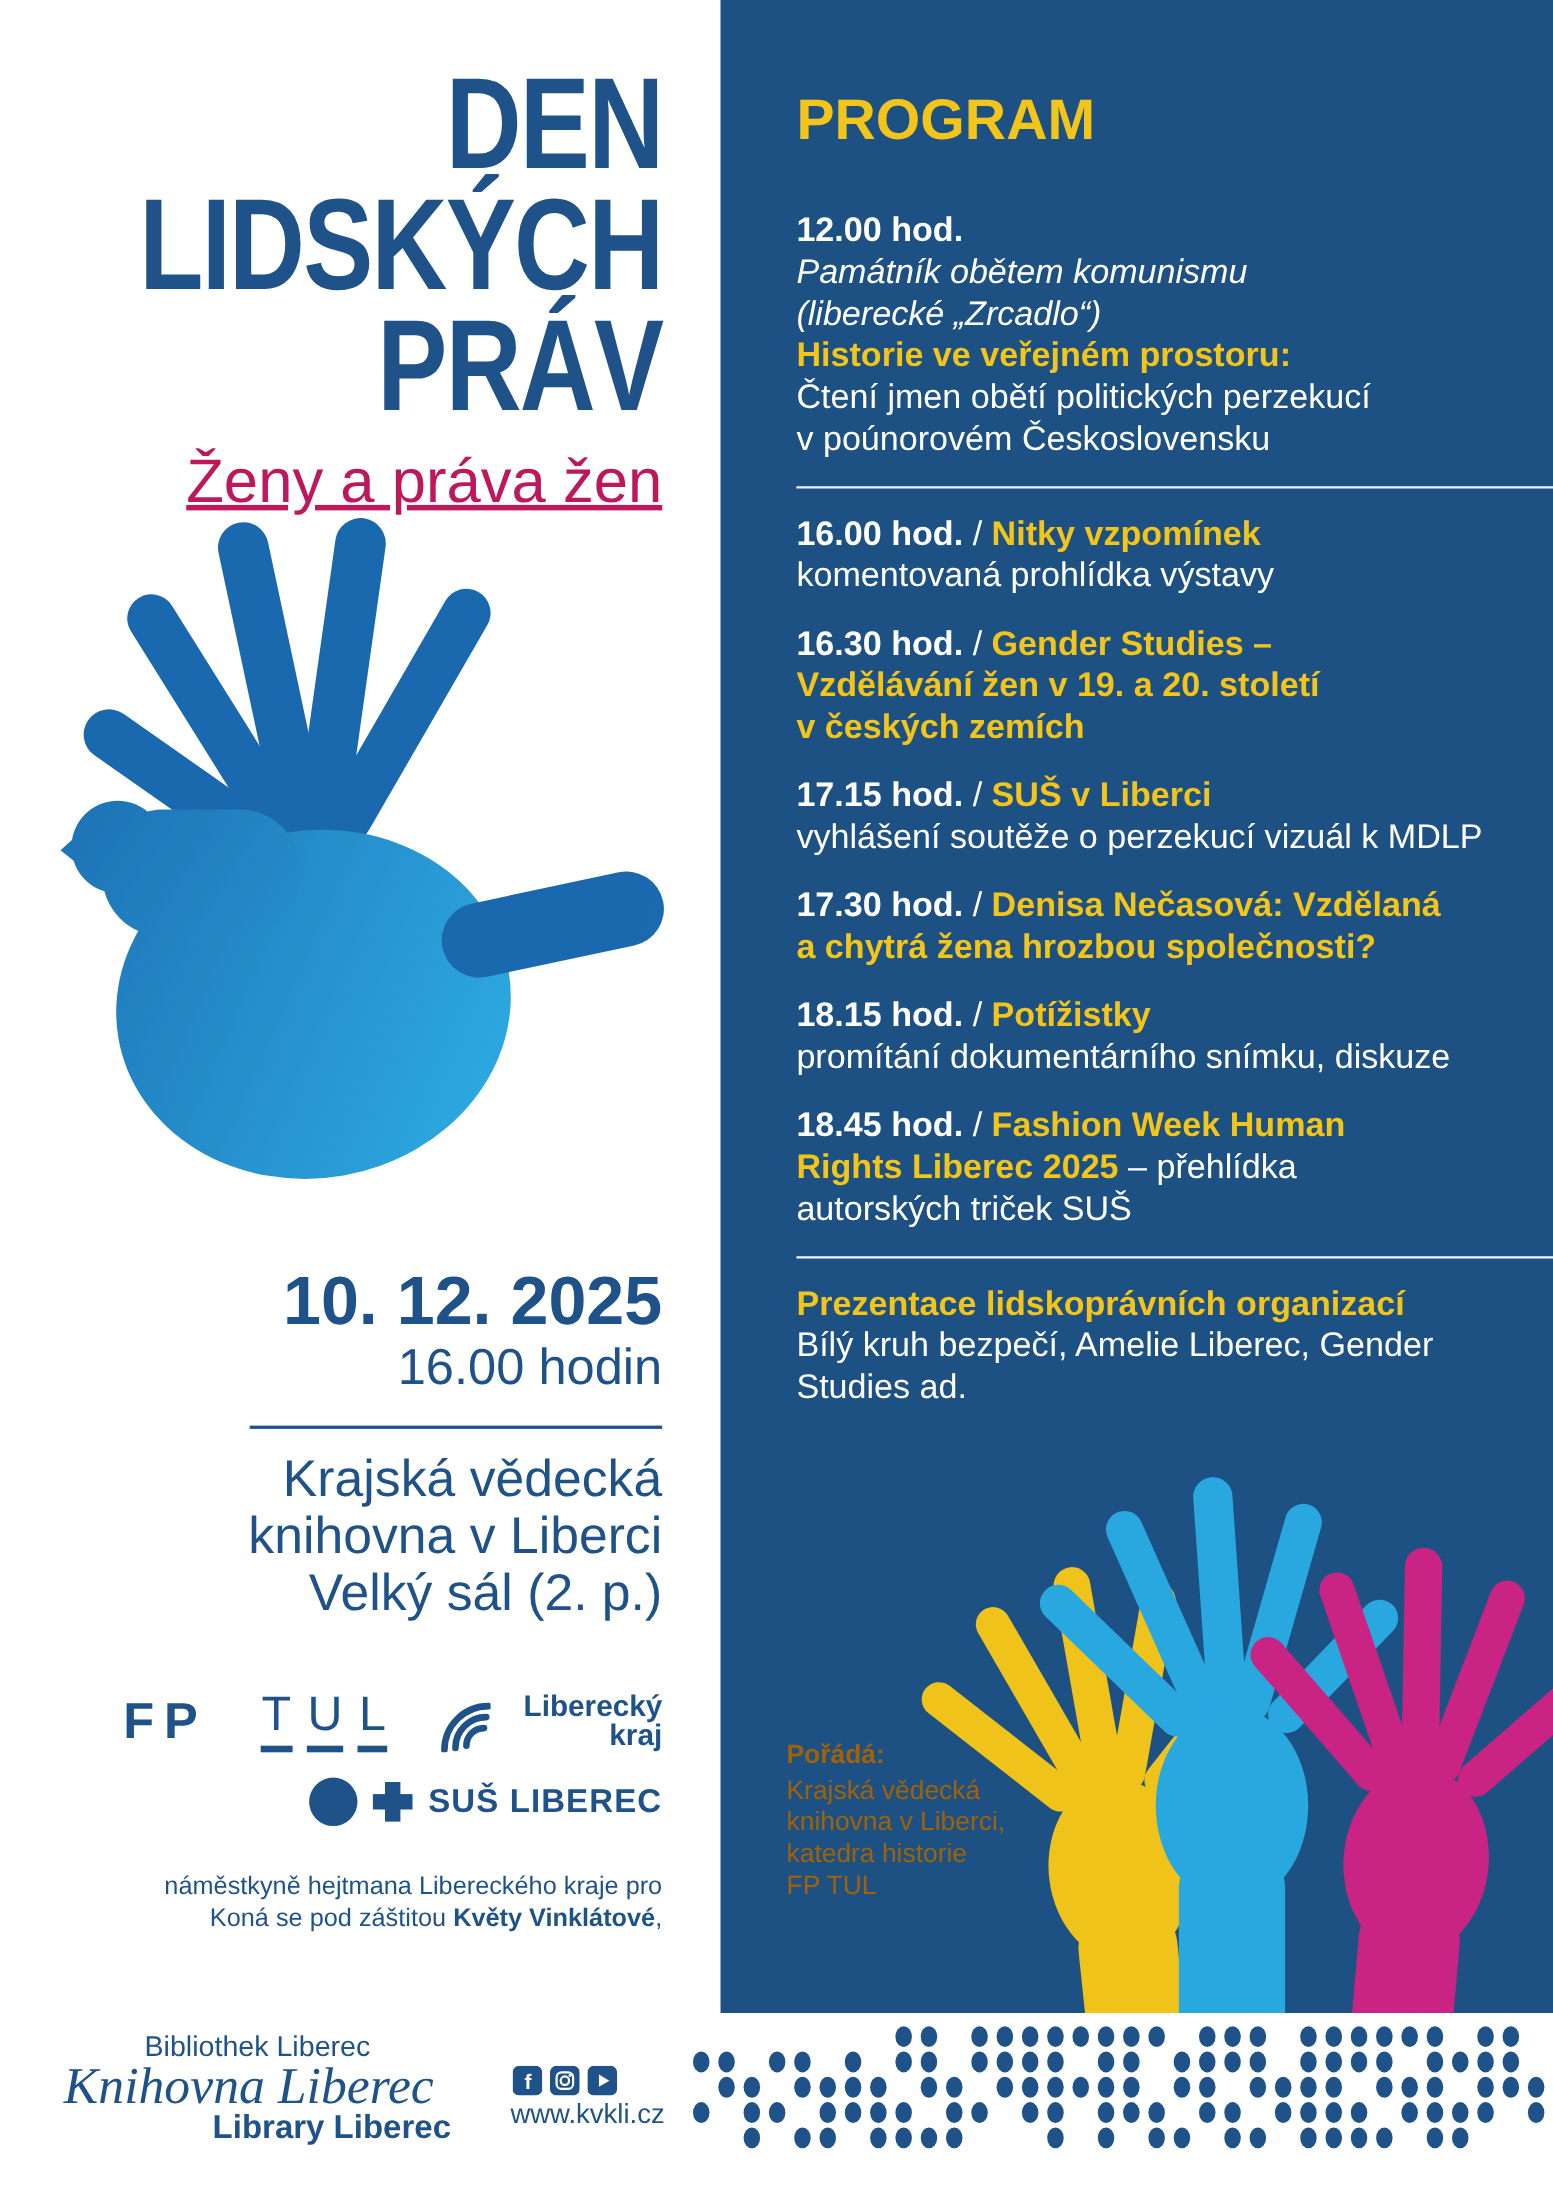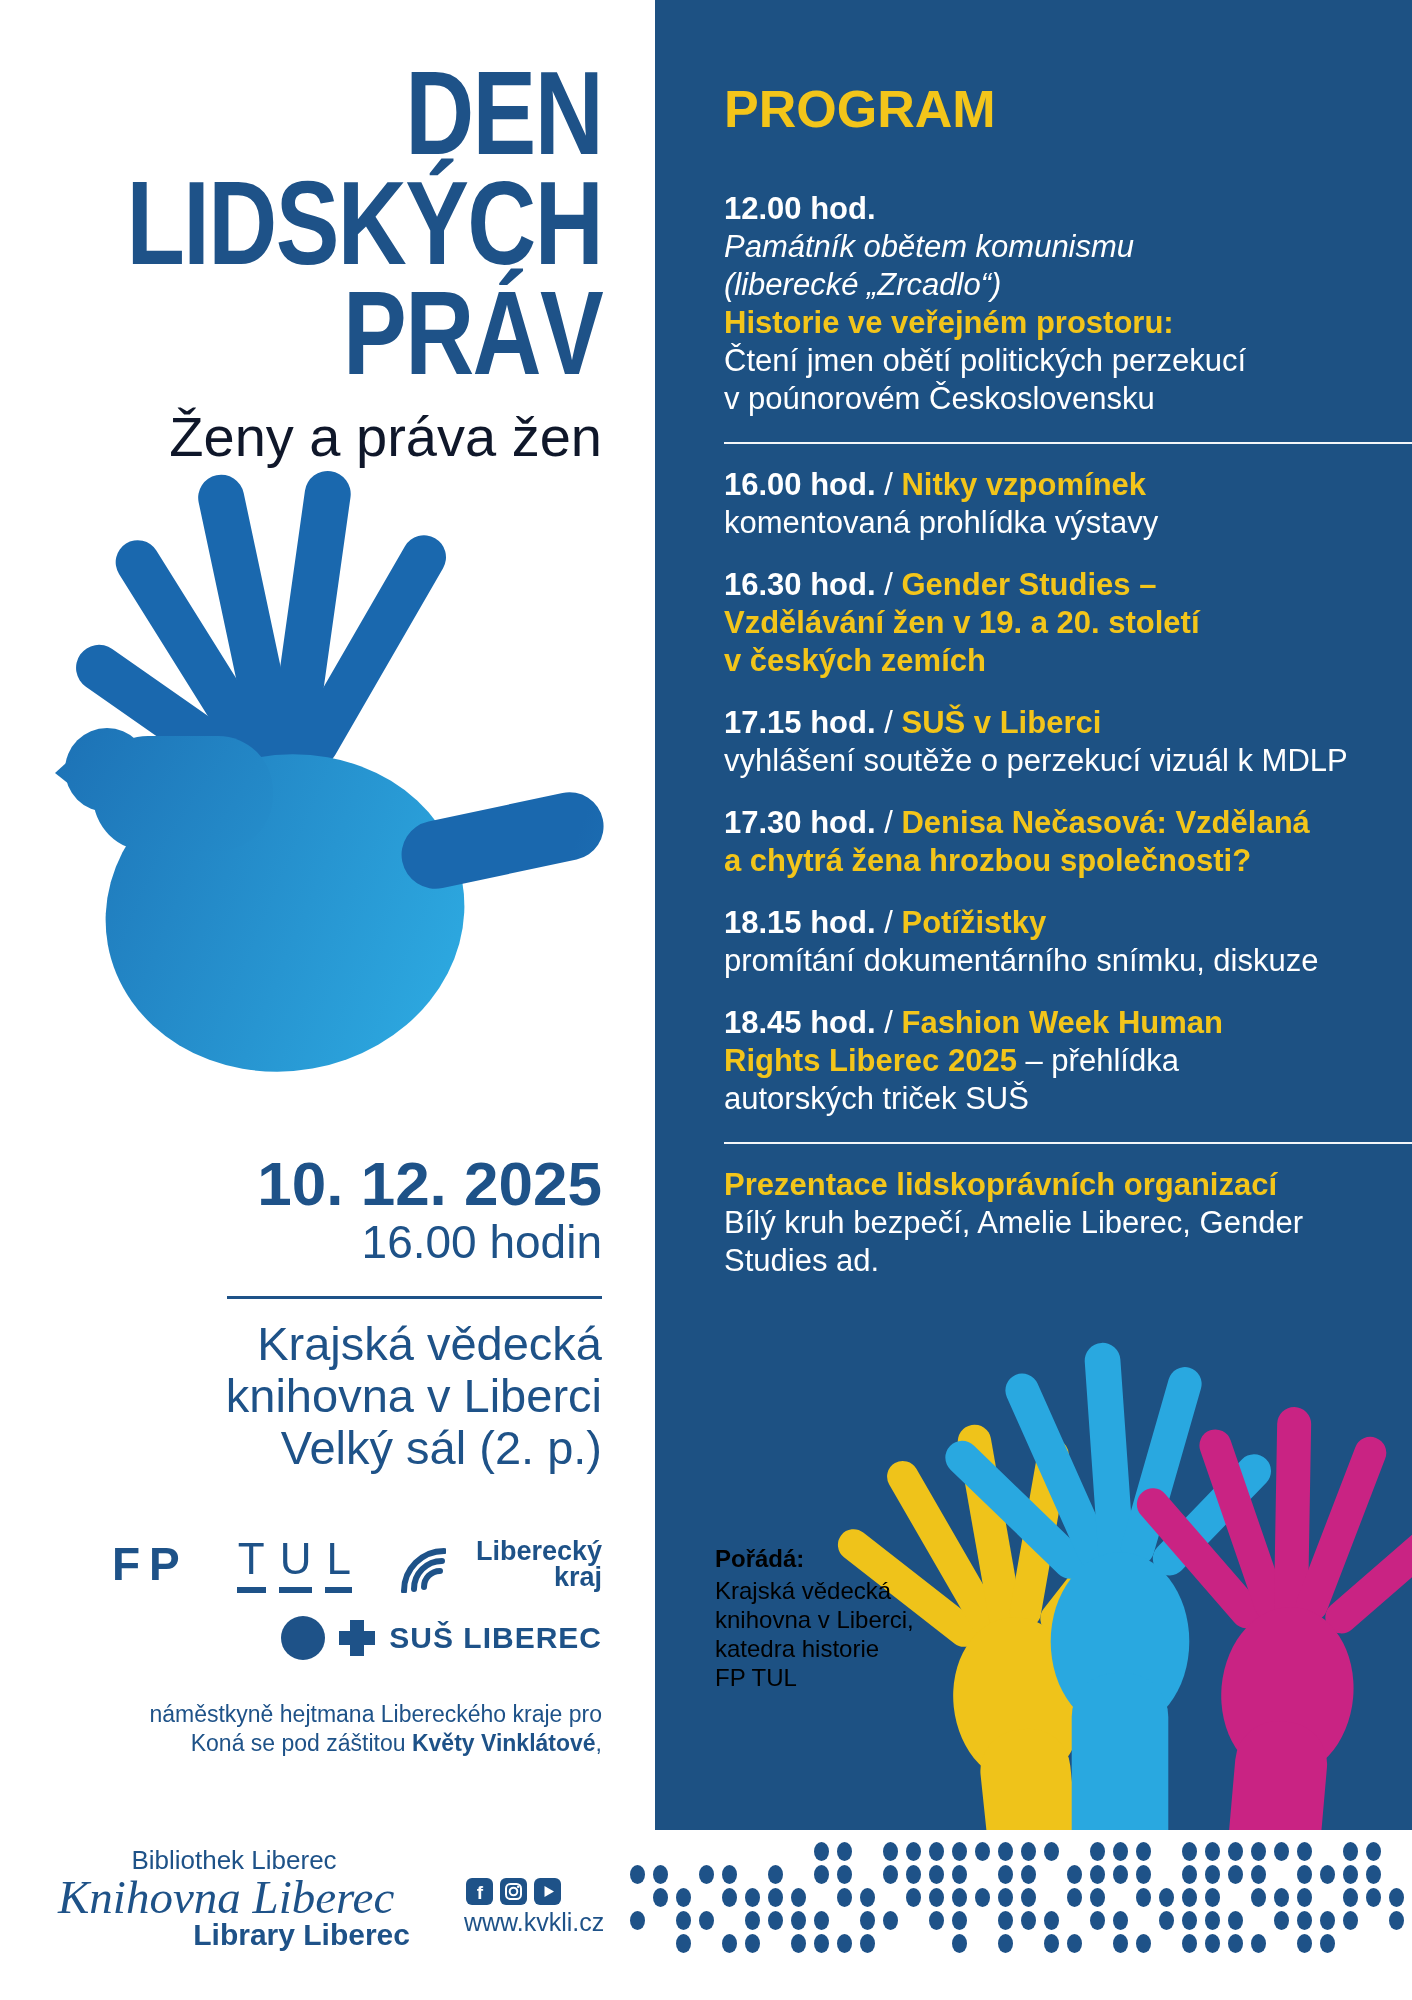--- a/index.html
+++ b/index.html
@@ -13,7 +13,7 @@
   .title-block{position:absolute;top:58px;right:810px;text-align:right;color:#1e5288;}
   .title-line{font-size:118px;line-height:110px;font-weight:bold;letter-spacing:-2px;
     transform:scaleX(0.81);transform-origin:100% 50%;white-space:nowrap;}
-  .subtitle{position:absolute;top:404px;right:810px;font-size:56px;color:#0f172a;white-space:nowrap;}
+  .subtitle{position:absolute;top:404px;right:810px;font-size:56px;color:#be185d;white-space:nowrap;text-decoration:underline;}
 
   .date-block{position:absolute;top:1152px;right:810px;text-align:right;color:#1e5288;}
   .date{font-size:62px;font-weight:bold;line-height:64px;white-space:nowrap;}

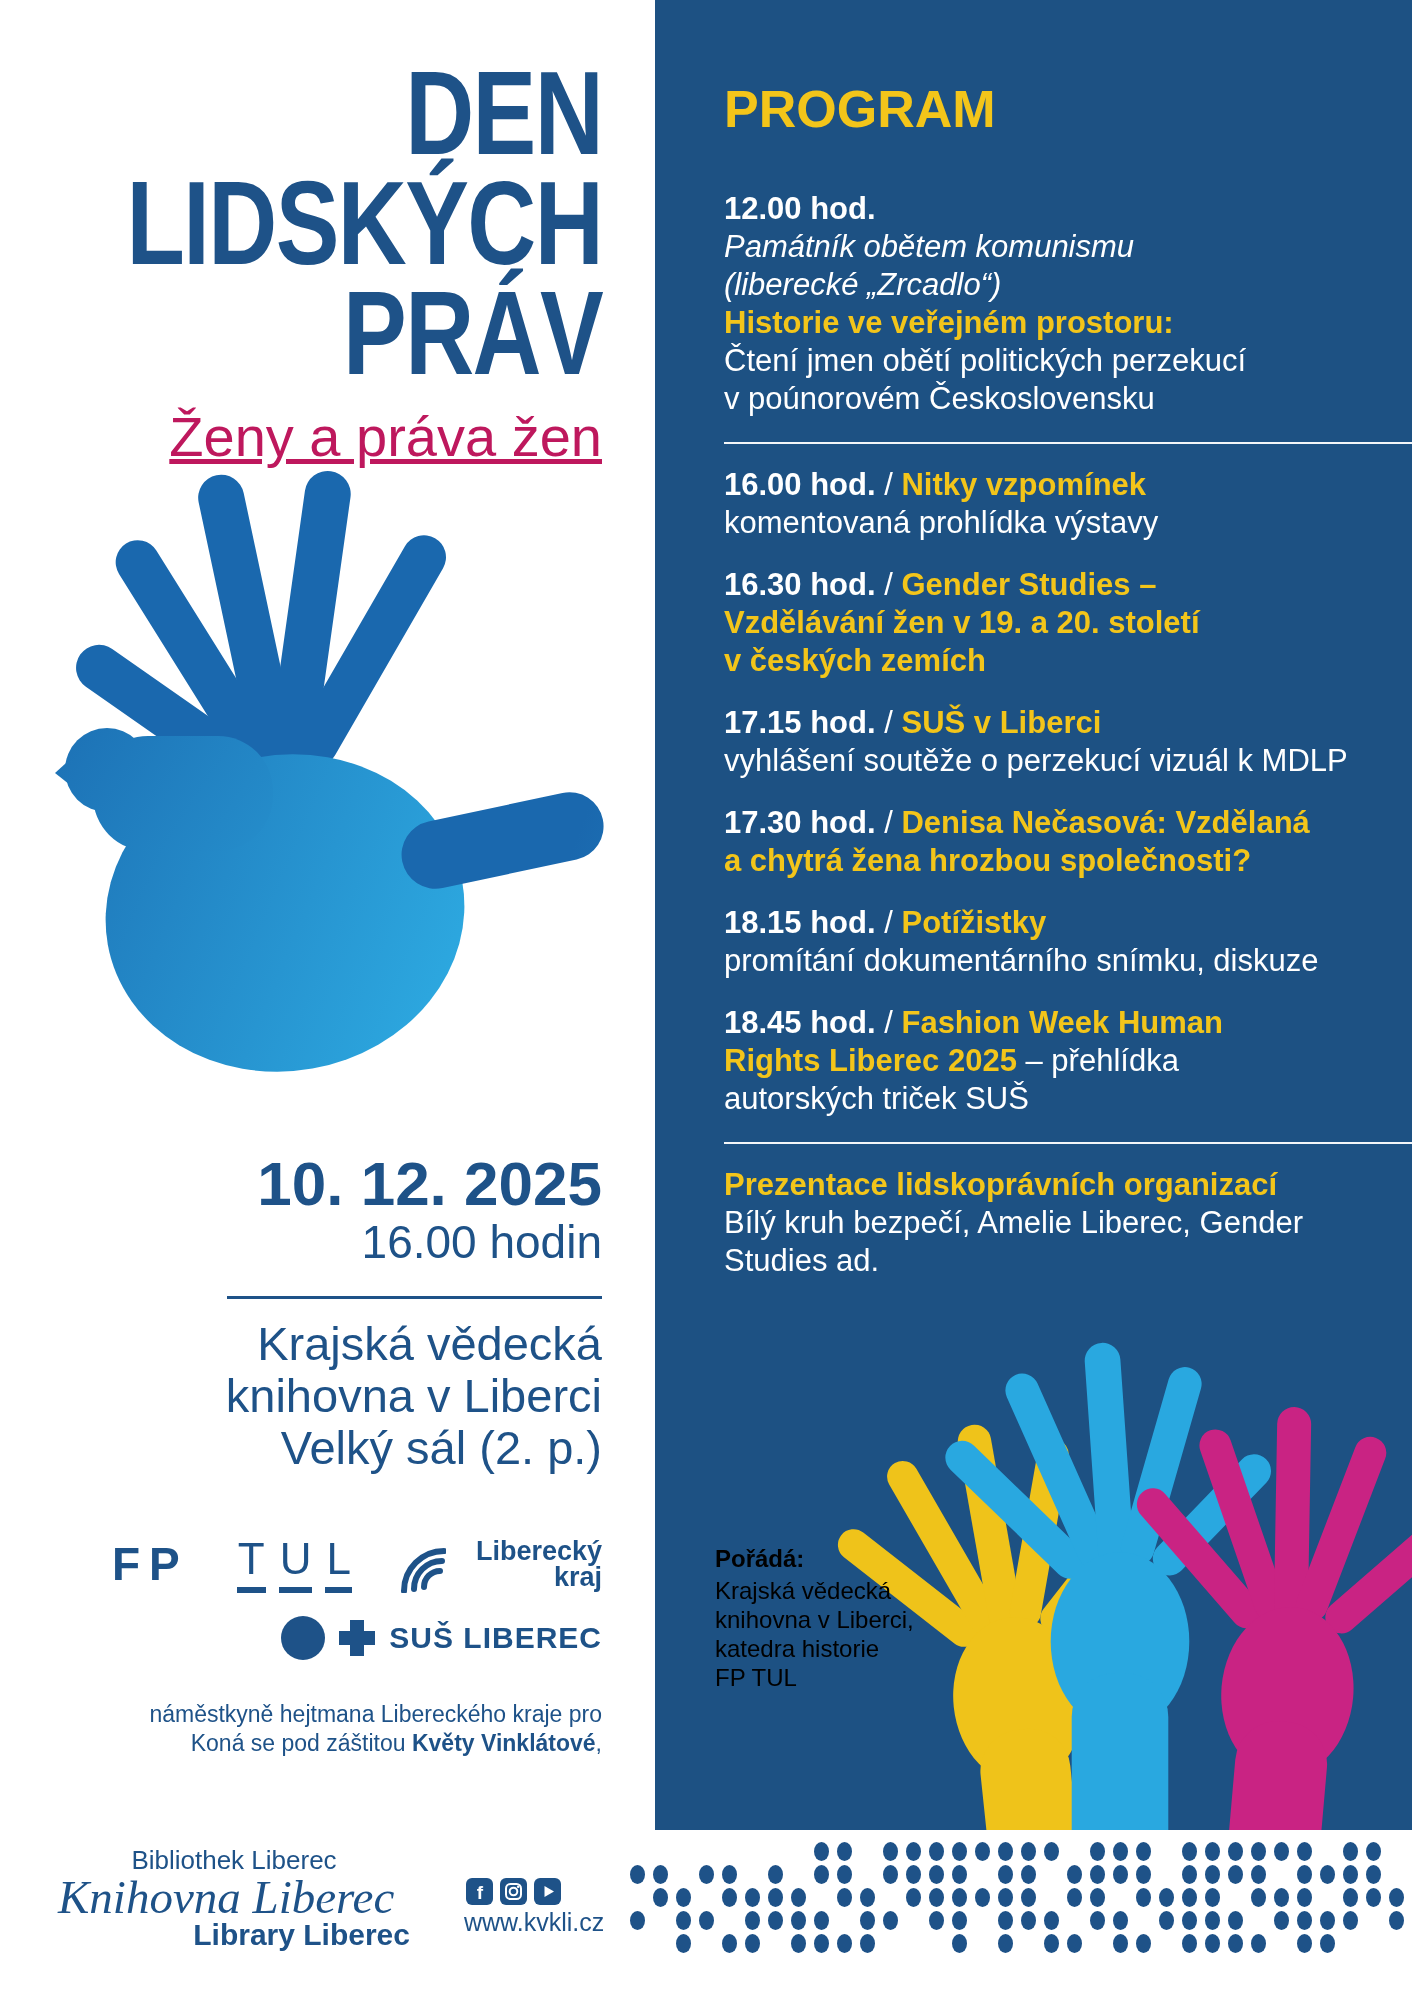--- a/index.html
+++ b/index.html
@@ -50,7 +50,7 @@
   .seg-wi{color:#ffffff;font-style:italic;}
   .seg-yb{color:#f3c51a;font-weight:bold;}
 
-  .organizer{position:absolute;left:715px;top:1544px;color:#000000;font-size:24px;line-height:29px;}
+  .organizer{position:absolute;left:715px;top:1581px;color:#a16207;font-size:24px;line-height:29px;}
   .organizer .org-label{font-weight:bold;margin-bottom:3px;}
 
   

